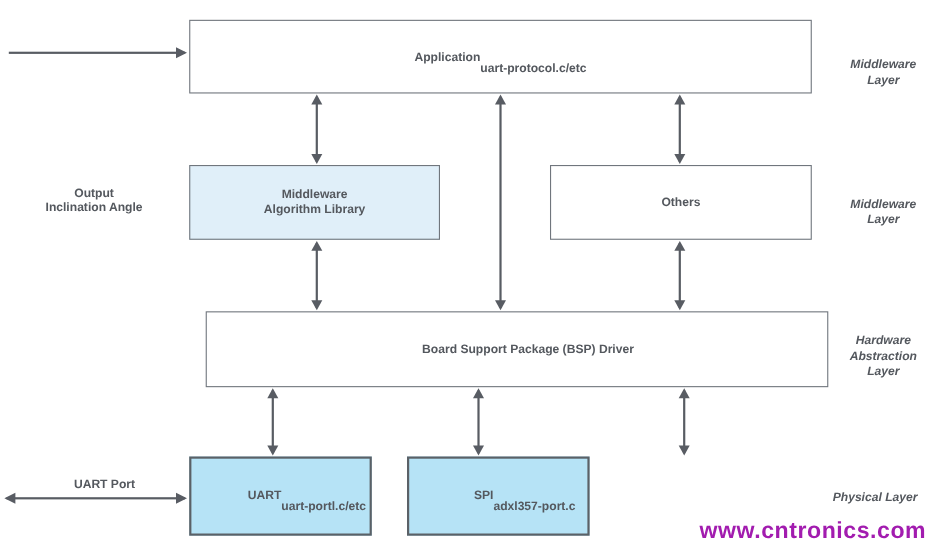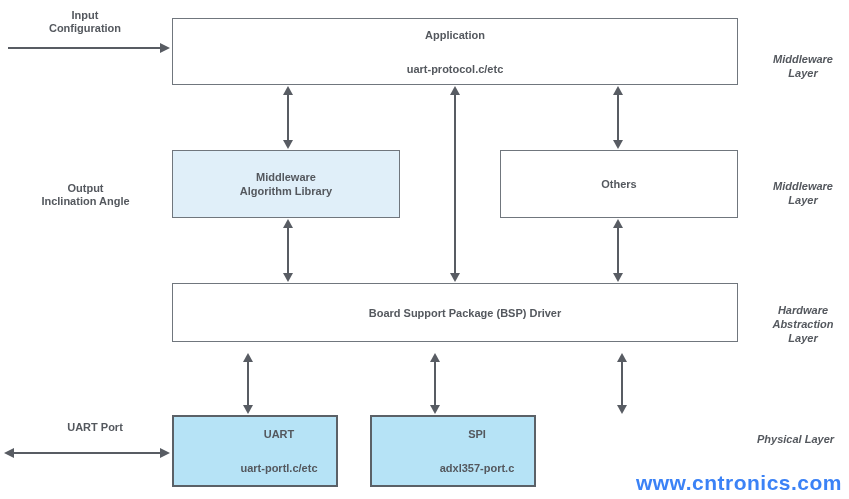--- a/index.html
+++ b/index.html
@@ -54,8 +54,6 @@
 
 <div class="stage">
 
-  <div class="side-label" style="left:35px;top:9px;width:100px;">Input
-Configuration</div>
   <div class="side-label" style="left:28px;top:182px;width:115px;">Output
 Inclination Angle</div>
   <div class="side-label" style="left:45px;top:421px;width:100px;">UART Port</div>

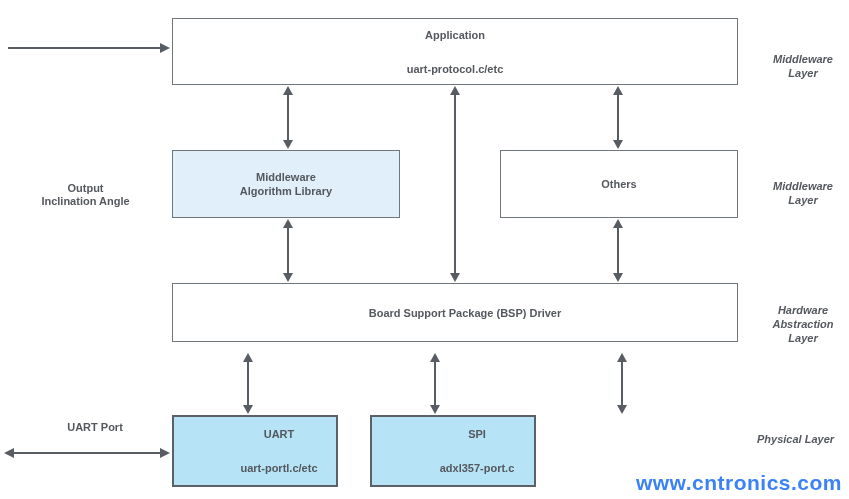--- a/index.html
+++ b/index.html
@@ -9,7 +9,7 @@
     color:#54585e;
   }
   .box{
-    position:absolute;display:flex;flex-direction:column;justify-content:center;align-items:center;
+    position:absolute;display:flex;flex-direction:row;justify-content:center;align-items:center;
     text-align:center;box-sizing:border-box;background:#ffffff;border:1.5px solid #70767d;
   }
   .box .title{font-size:11px;font-weight:bold;line-height:14px;white-space:pre-line;}

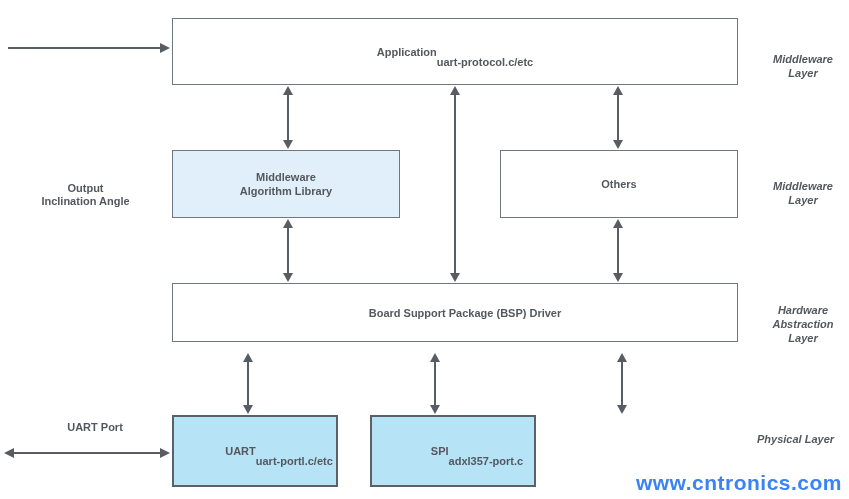--- a/index.html
+++ b/index.html
@@ -54,7 +54,7 @@
 
 <div class="stage">
 
-  <div class="side-label" style="left:28px;top:182px;width:115px;">Output
+  <div class="side-label" style="left:28px;top:170px;width:115px;">Output
 Inclination Angle</div>
   <div class="side-label" style="left:45px;top:421px;width:100px;">UART Port</div>
 

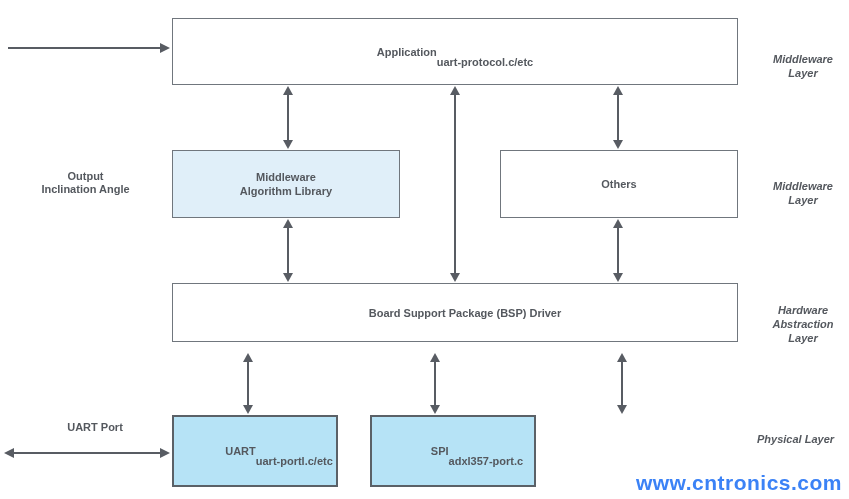--- a/index.html
+++ b/index.html
@@ -81,7 +81,7 @@
 Algorithm Library</span>
   </div>
 
-  <div class="box" style="left:172px;top:283px;width:566px;height:59px;padding-left:20px;">
+  <div class="box" style="left:187px;top:283px;width:566px;height:69px;padding-left:20px;">
     <span class="title">Board Support Package (BSP) Driver</span>
   </div>
 

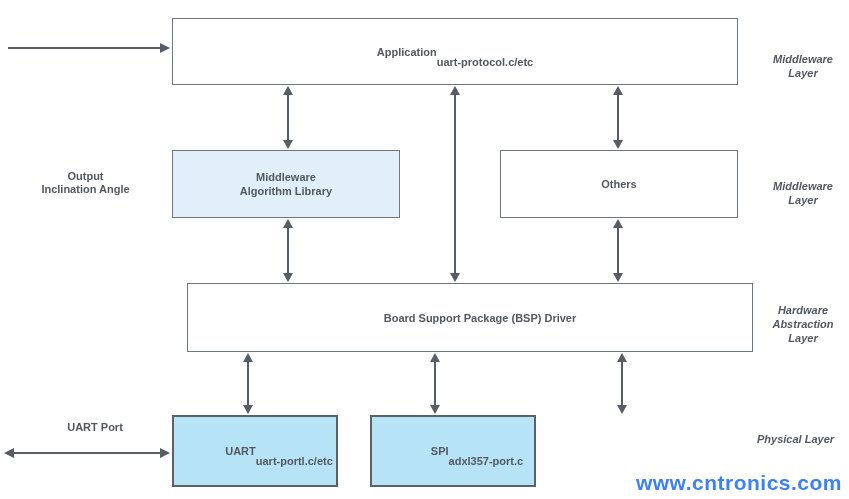--- a/index.html
+++ b/index.html
@@ -56,7 +56,7 @@
 
   <div class="side-label" style="left:28px;top:170px;width:115px;">Output
 Inclination Angle</div>
-  <div class="side-label" style="left:45px;top:421px;width:100px;">UART Port</div>
+  <div class="side-label" style="left:45px;top:435px;width:100px;">UART Port</div>
 
   <div class="harrow head-right" style="left:8px;top:47px;width:160px;"></div>
   <div class="harrow head-left head-right" style="left:6px;top:452px;width:162px;"></div>

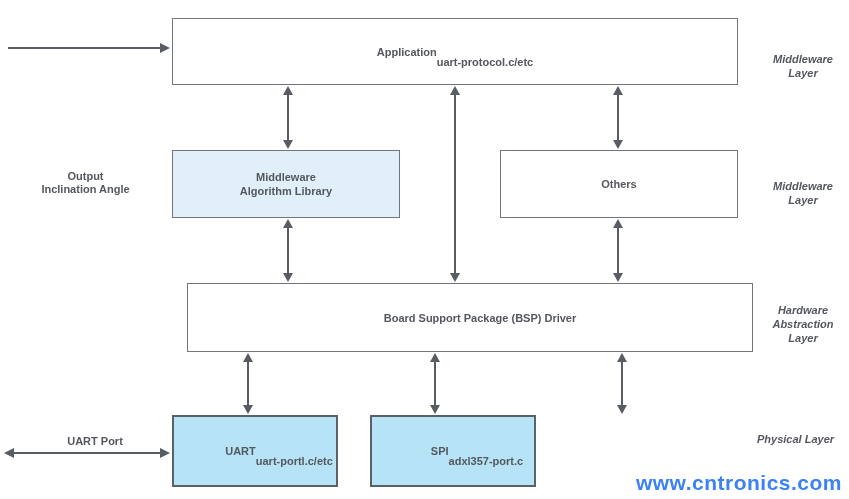--- a/index.html
+++ b/index.html
@@ -65,7 +65,7 @@
   <div class="layer-label" style="left:757px;top:179px;">Middleware Layer</div>
   <div class="layer-label" style="left:757px;top:303px;">Hardware
 Abstraction Layer</div>
-  <div class="layer-label" style="left:757px;top:432px;">Physical Layer</div>
+  <div class="layer-label" style="left:757px;top:445px;">Physical Layer</div>
 
   <div class="box" style="left:172px;top:18px;width:566px;height:67px;">
     <span class="title">Application</span>

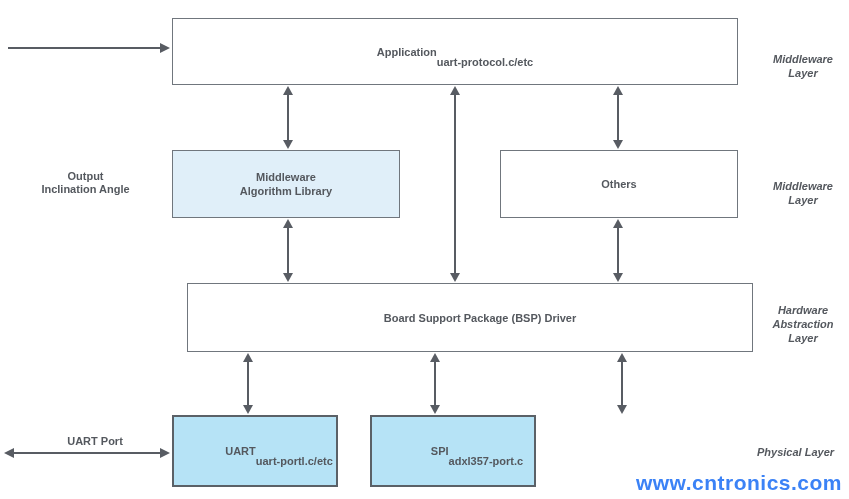--- a/index.html
+++ b/index.html
@@ -46,7 +46,7 @@
   }
   .watermark{
     position:absolute;right:3px;bottom:2px;font-size:21px;font-weight:bold;
-    color:#3b82f6;background:rgba(255,255,255,0.55);padding:2px 4px;letter-spacing:0.5px;
+    color:#a21caf;background:rgba(255,255,255,0.55);padding:2px 4px;letter-spacing:0.5px;
   }
 </style>
 </head>

